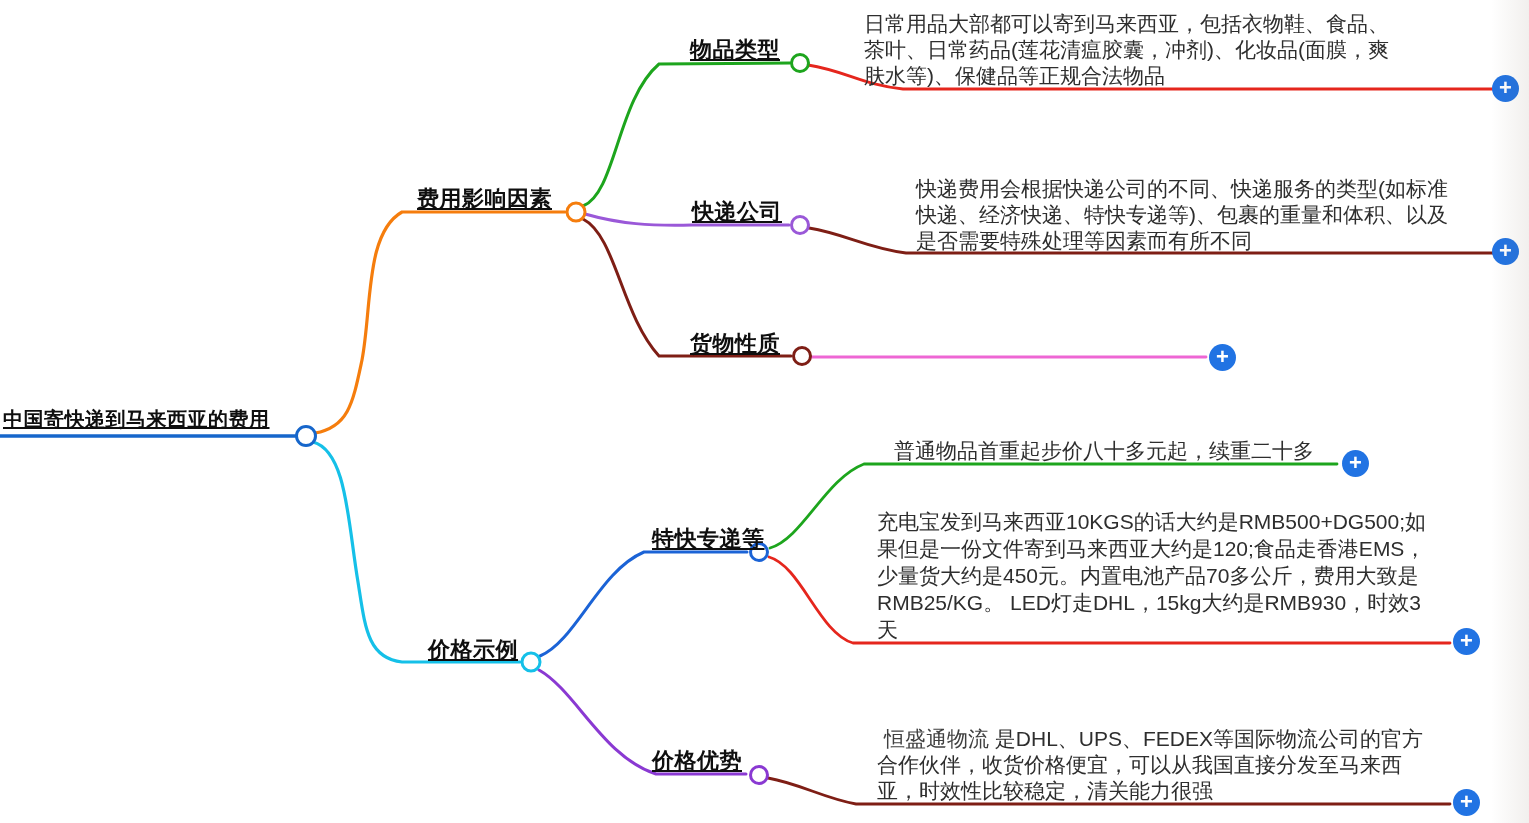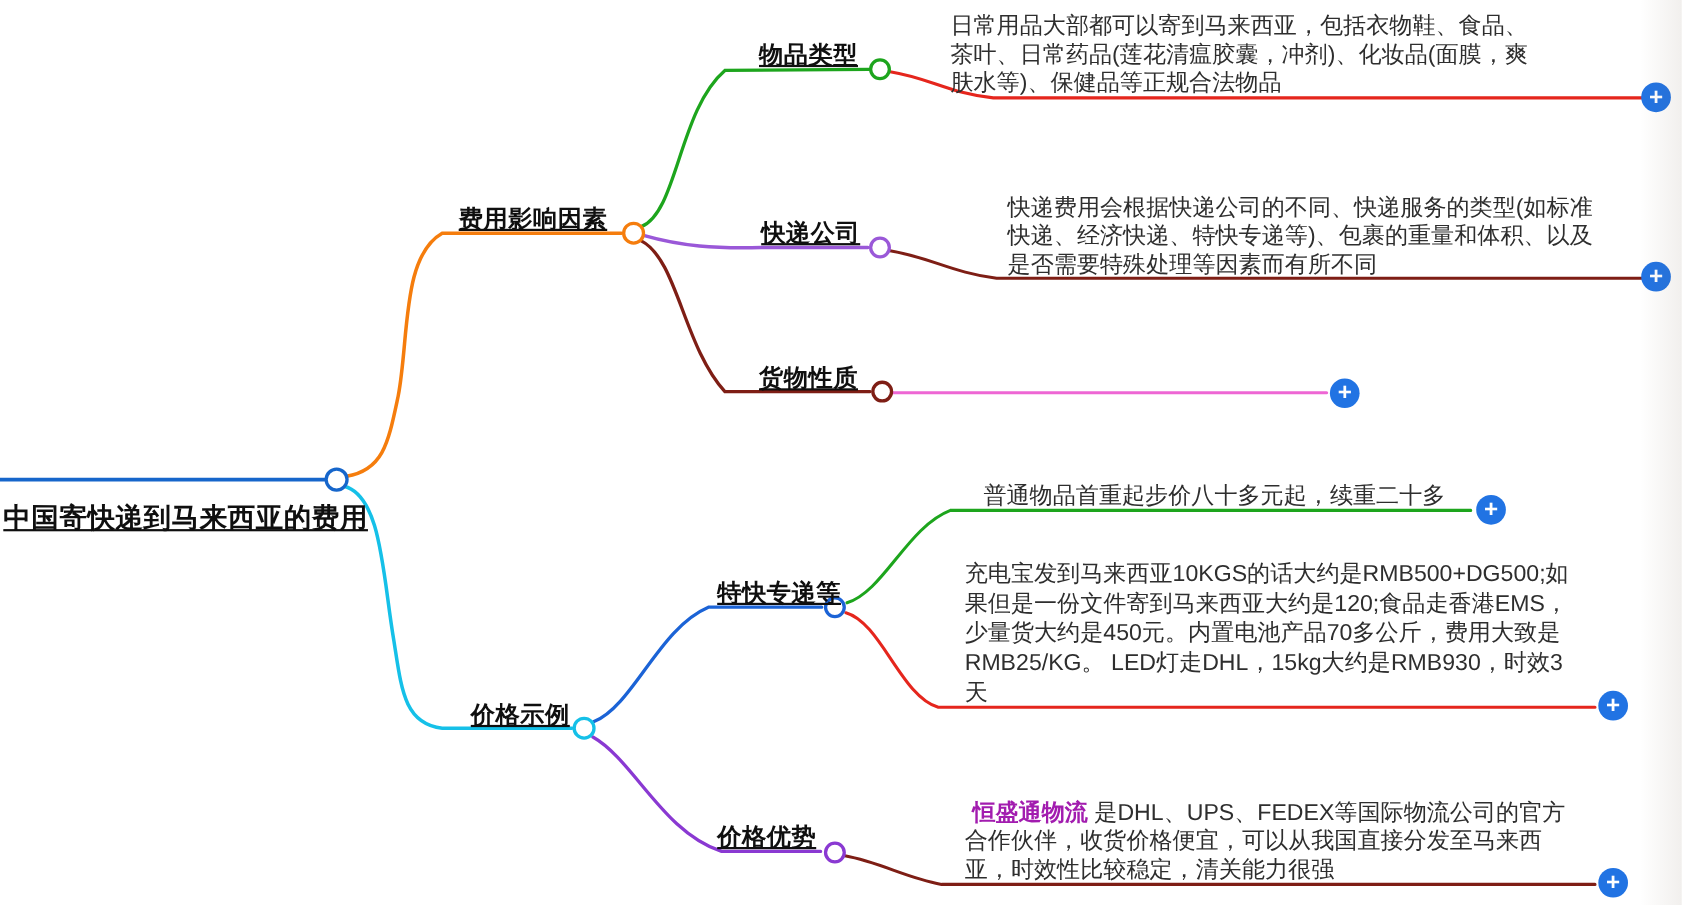--- a/index.html
+++ b/index.html
@@ -12,7 +12,7 @@
     position:absolute;font-weight:bold;font-size:22px;color:#0f0f0f;
     white-space:nowrap;letter-spacing:0.5px;cursor:default;text-decoration:underline;
   }
-  .root-label{font-size:25px;margin-top:48px;}
+  .root-label{font-size:20px;}
   .note{
     position:absolute;font-size:21px;color:#2e2e2e;line-height:26px;
     font-weight:400;

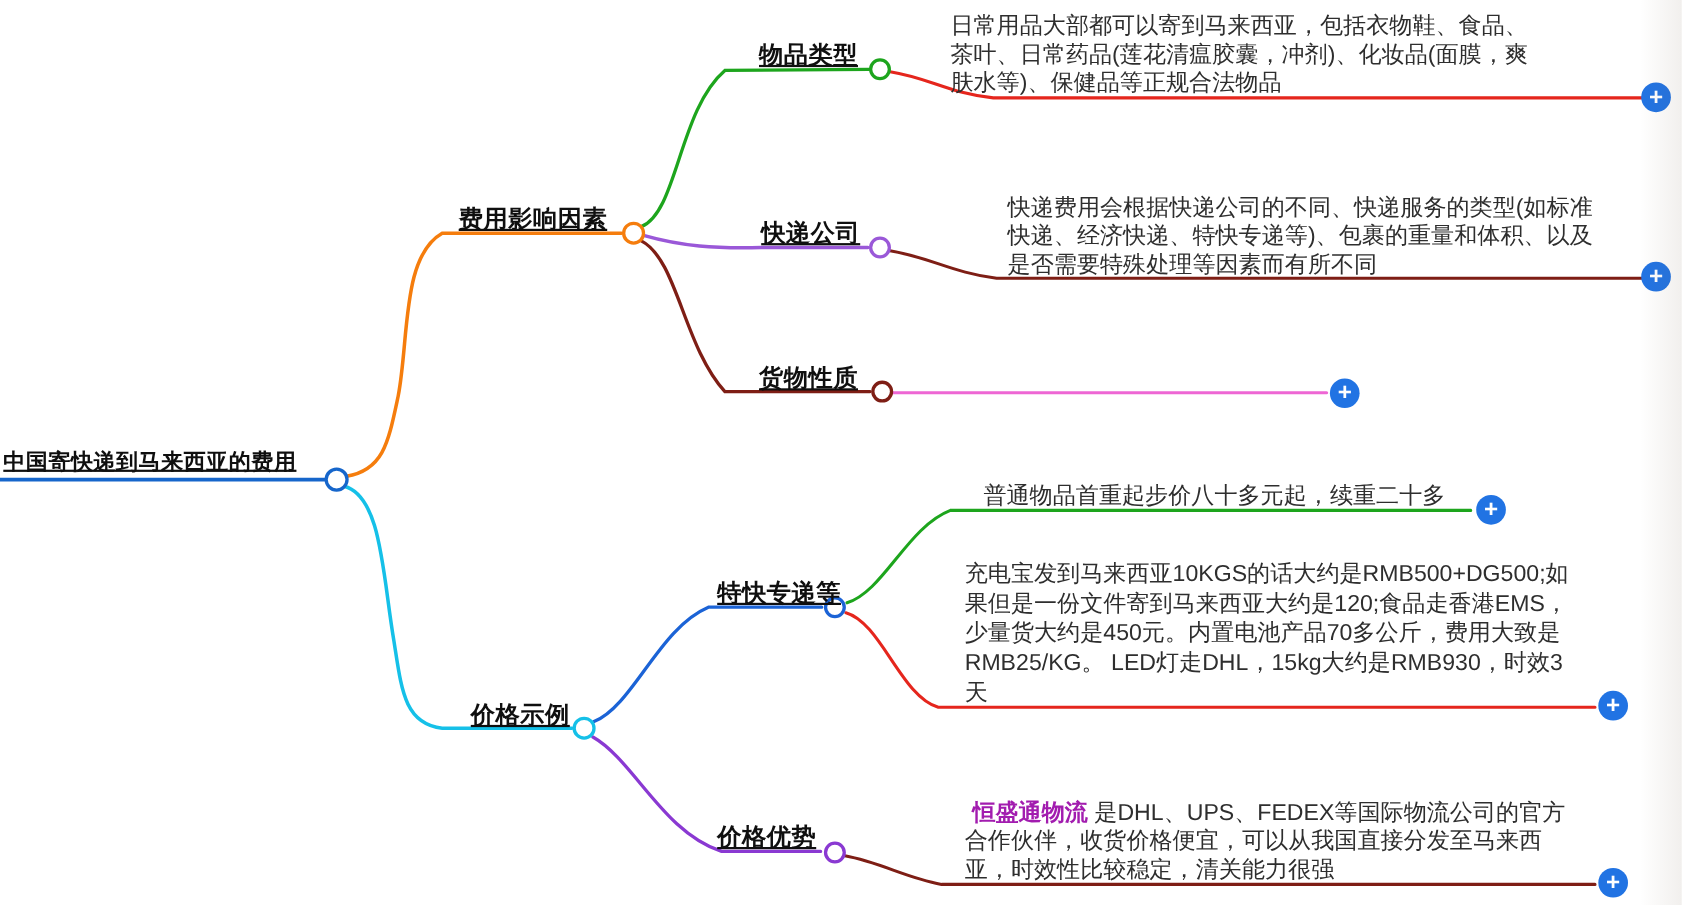--- a/index.html
+++ b/index.html
@@ -18,7 +18,7 @@
     font-weight:400;
   }
   .note.nowrap{white-space:nowrap;}
-  .brand{font-weight:bold;color:#a21caf;padding-left:7px;text-align:right;}
+  .brand{font-weight:normal;color:#404040;padding-left:7px;text-align:right;}
   .plus{
     position:absolute;width:27px;height:27px;border-radius:50%;
     background:#2173e3;color:#fff;font-size:22px;font-weight:bold;

